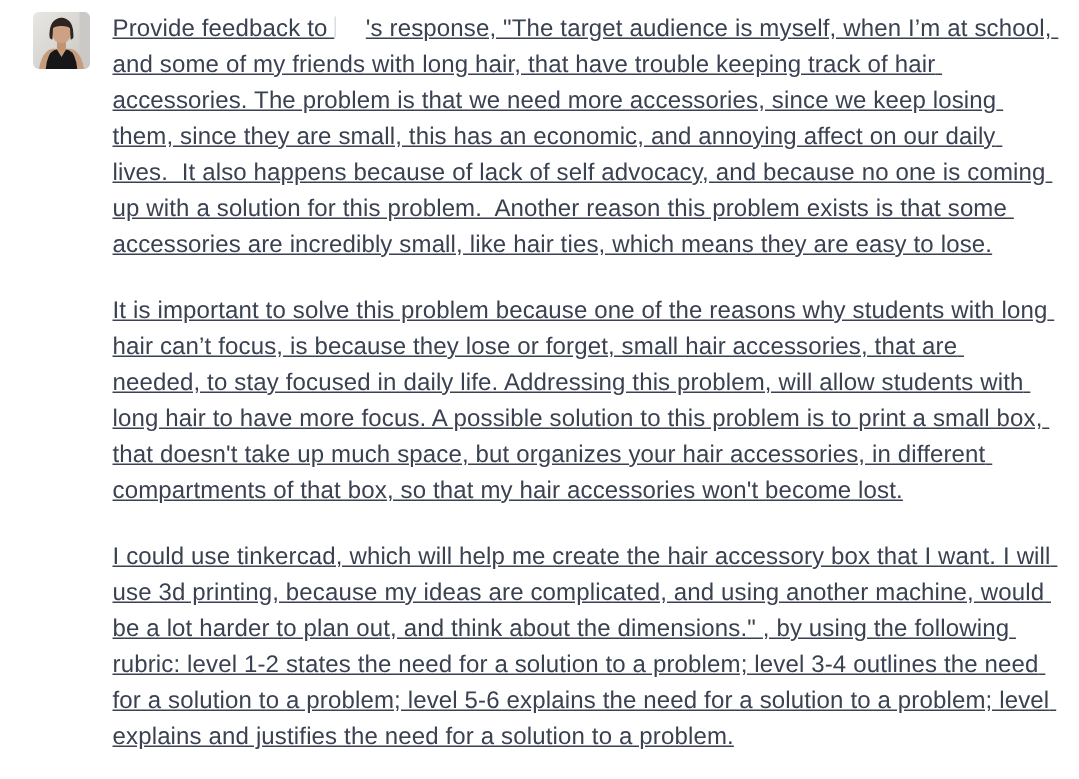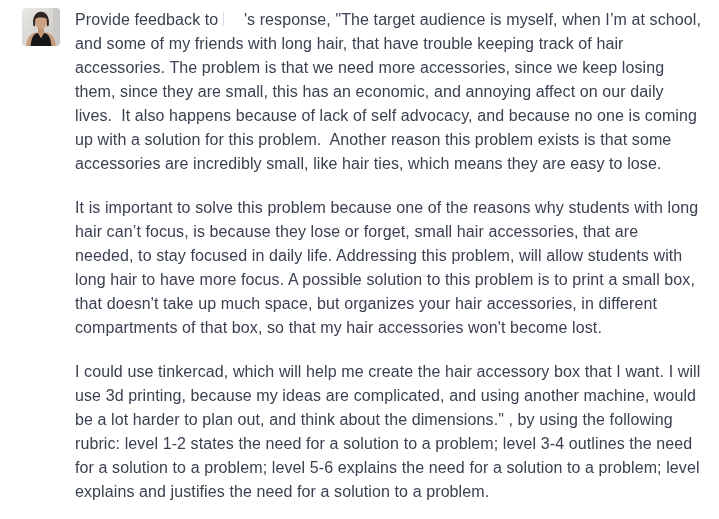--- a/index.html
+++ b/index.html
@@ -37,6 +37,7 @@
   .content p {
     margin: 0 0 20px 0;
     white-space: pre-wrap;
+    text-decoration: underline;
   }
   .redacted-name {
     display: inline-block;

